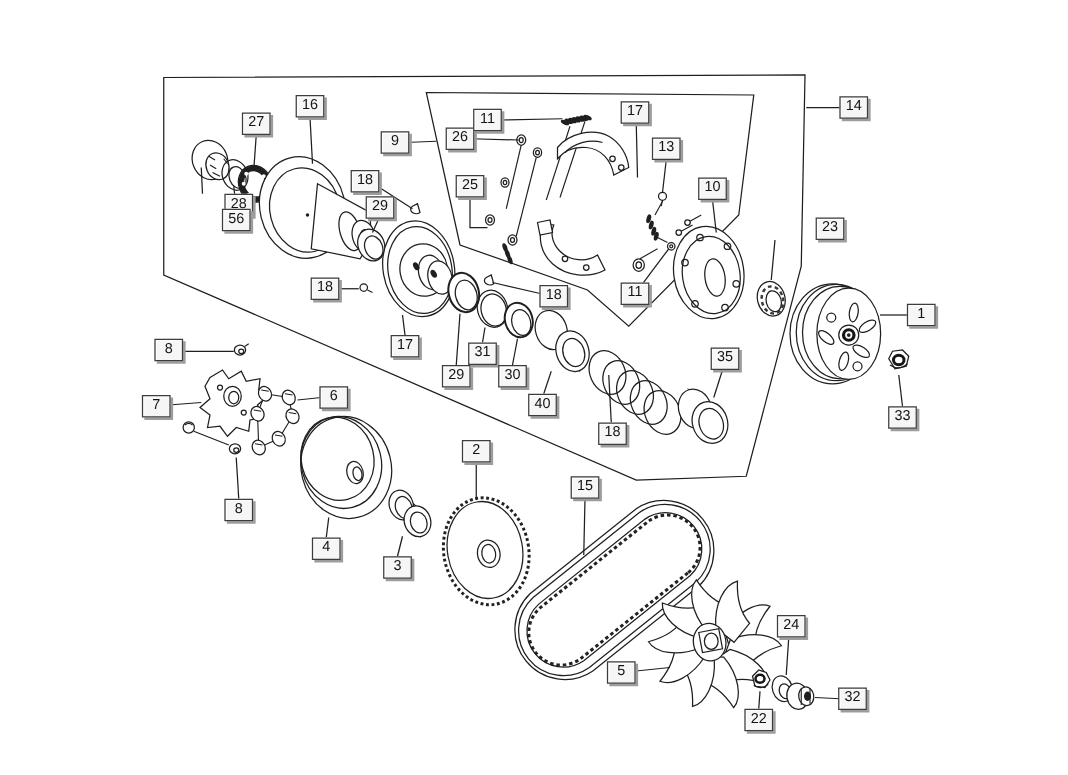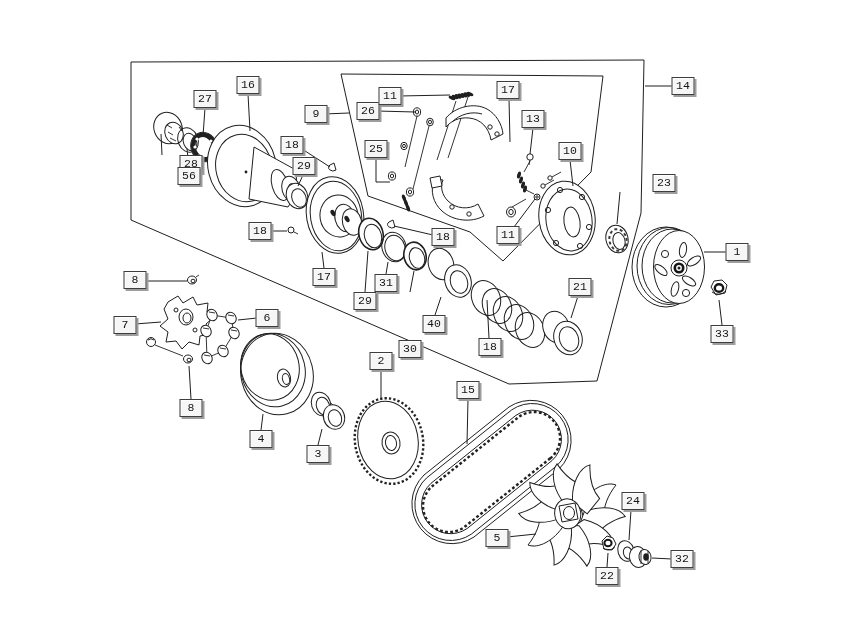--- a/index.html
+++ b/index.html
@@ -4,7 +4,7 @@
 <style>
   html,body{margin:0;padding:0;background:#ffffff;}
   #stage{position:relative;width:854px;height:620px;background:#ffffff;overflow:hidden;
-         font-family:Liberation Mono, monospace;}
+         font-family:Liberation Sans, sans-serif;}
   #art{position:absolute;left:0;top:0;}
   svg *{vector-effect:none;}
   .n{fill:none;stroke:#1f1f1f;stroke-width:1;}

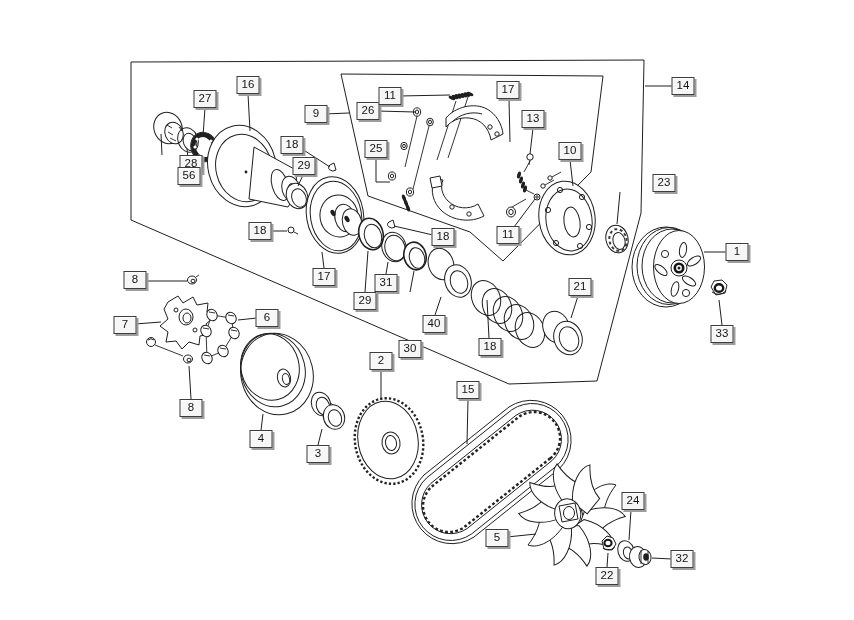--- a/index.html
+++ b/index.html
@@ -401,7 +401,7 @@
     <div class="callout" style="left: 443px; top: 237px;">18</div>
     <div class="callout" style="left: 434px; top: 324px;">40</div>
     <div class="callout" style="left: 490px; top: 347px;">18</div>
-    <div class="callout" style="left: 580px; top: 287px;">21</div>
+    <div class="callout" style="left: 580px; top: 287px;">35</div>
     <div class="callout" style="left: 468px; top: 390px;">15</div>
     <div class="callout" style="left: 125px; top: 325px;">7</div>
     <div class="callout" style="left: 267px; top: 318px;">6</div>

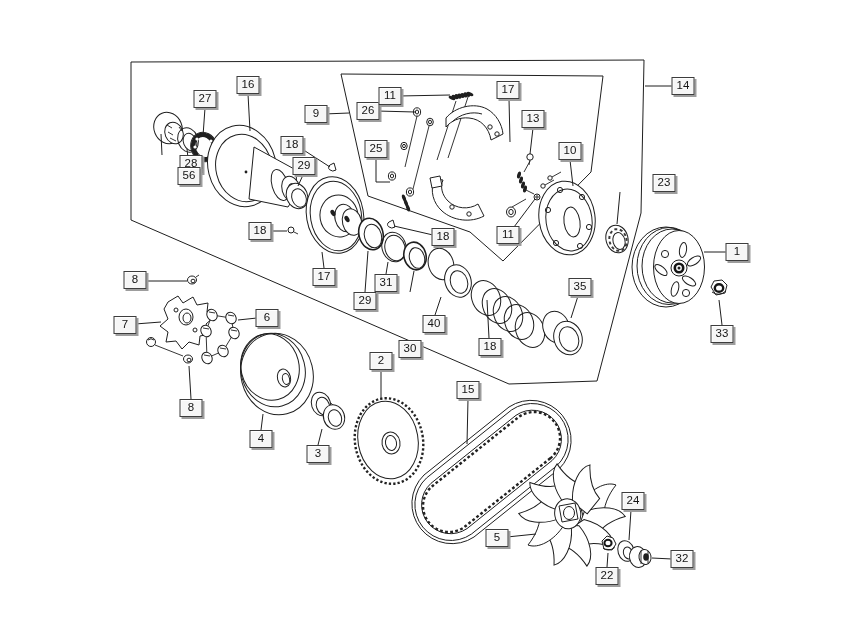--- a/index.html
+++ b/index.html
@@ -397,7 +397,7 @@
     <div class="callout" style="left: 324px; top: 277px;">17</div>
     <div class="callout" style="left: 365px; top: 301px;">29</div>
     <div class="callout" style="left: 386px; top: 283px;">31</div>
-    <div class="callout" style="left: 410px; top: 301px; margin-top: 48px;">30</div>
+    <div class="callout" style="left: 410px; top: 301px;">30</div>
     <div class="callout" style="left: 443px; top: 237px;">18</div>
     <div class="callout" style="left: 434px; top: 324px;">40</div>
     <div class="callout" style="left: 490px; top: 347px;">18</div>

